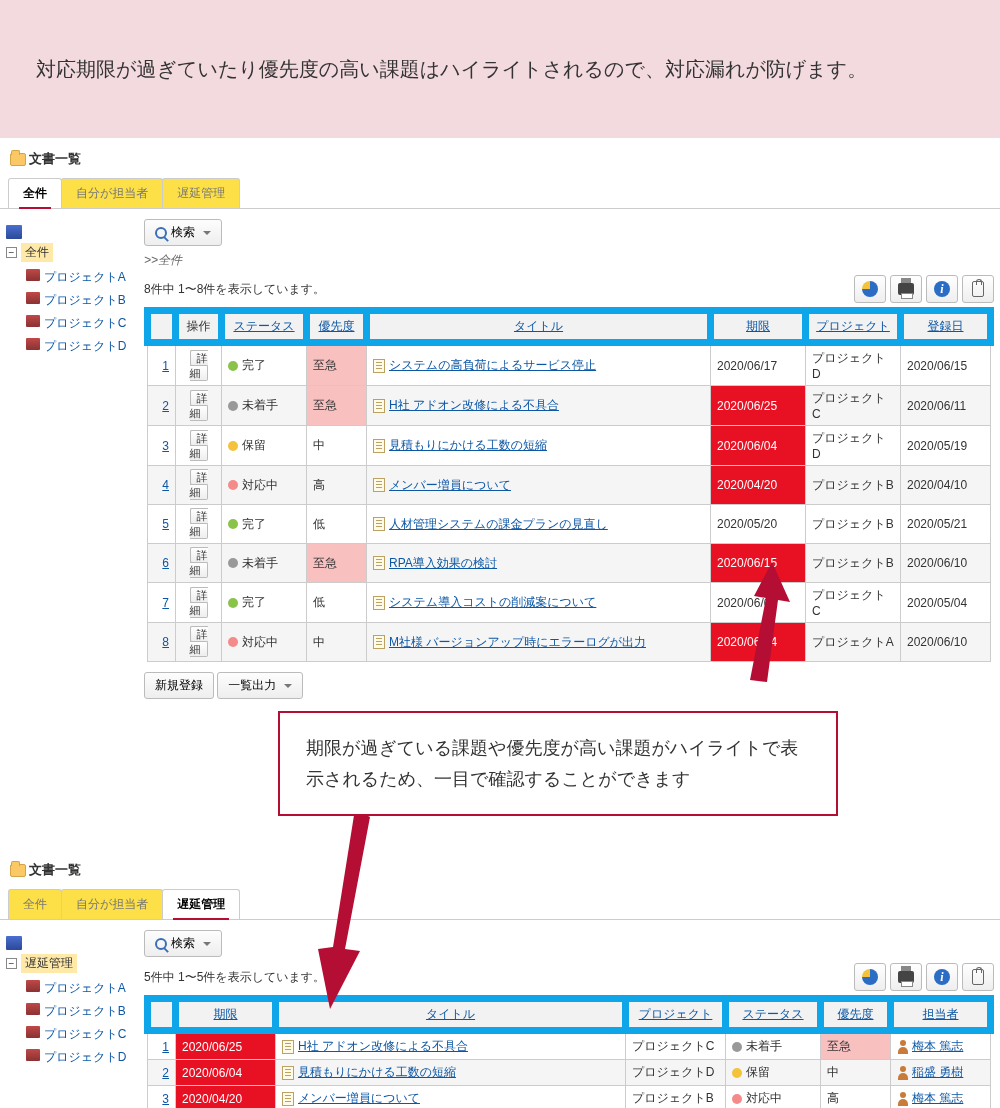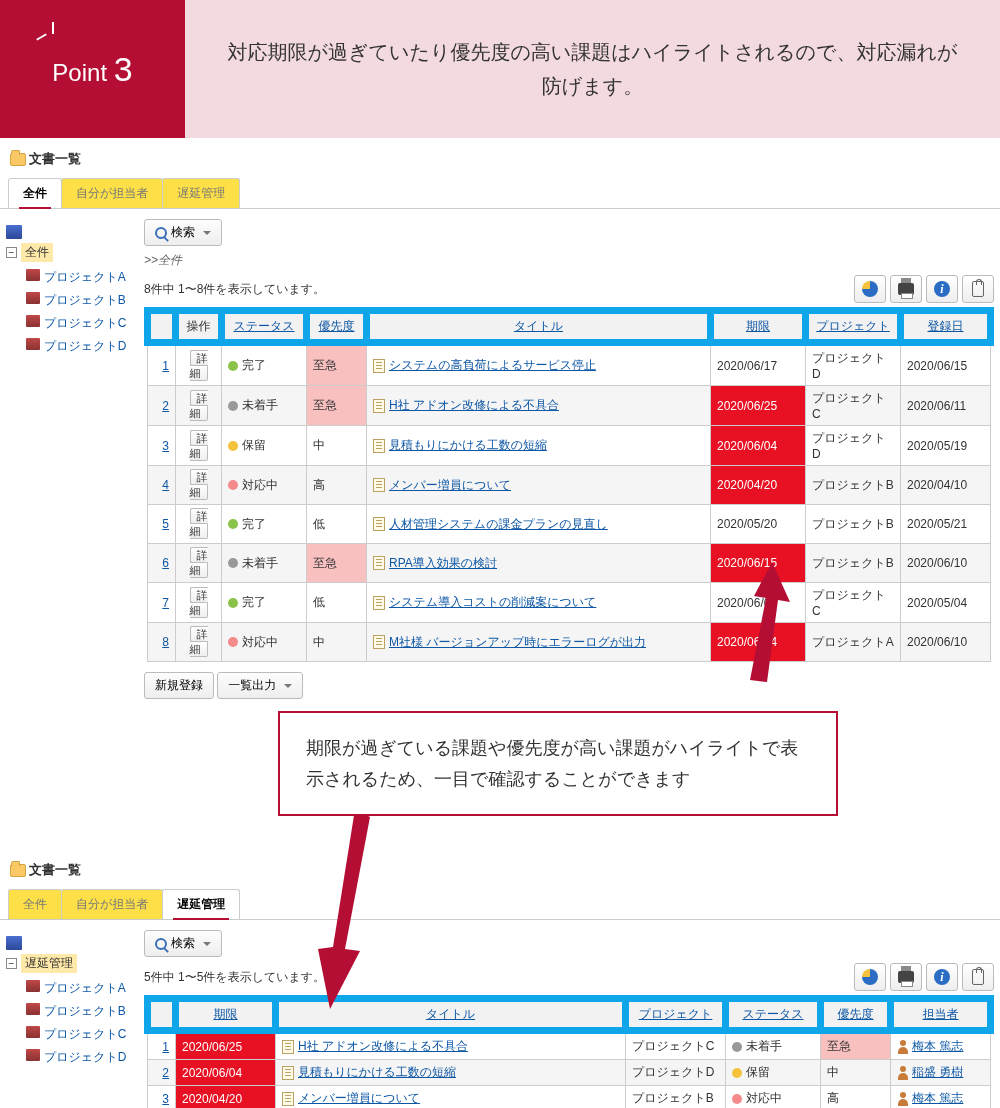--- a/index.html
+++ b/index.html
@@ -94,14 +94,6 @@
 <body>
 
 <div class="banner">
-  <div class="banner-left">
-    <span class="tick1"></span>
-      <span class="tick2"></span>
-    <div class="banner-left-text">
-      <span>Point</span>
-      <span class="num">3</span>
-    </div>
-  </div>
   <div class="banner-right">対応期限が過ぎていたり優先度の高い課題はハイライトされるので、対応漏れが防げます。</div>
 </div>
 

